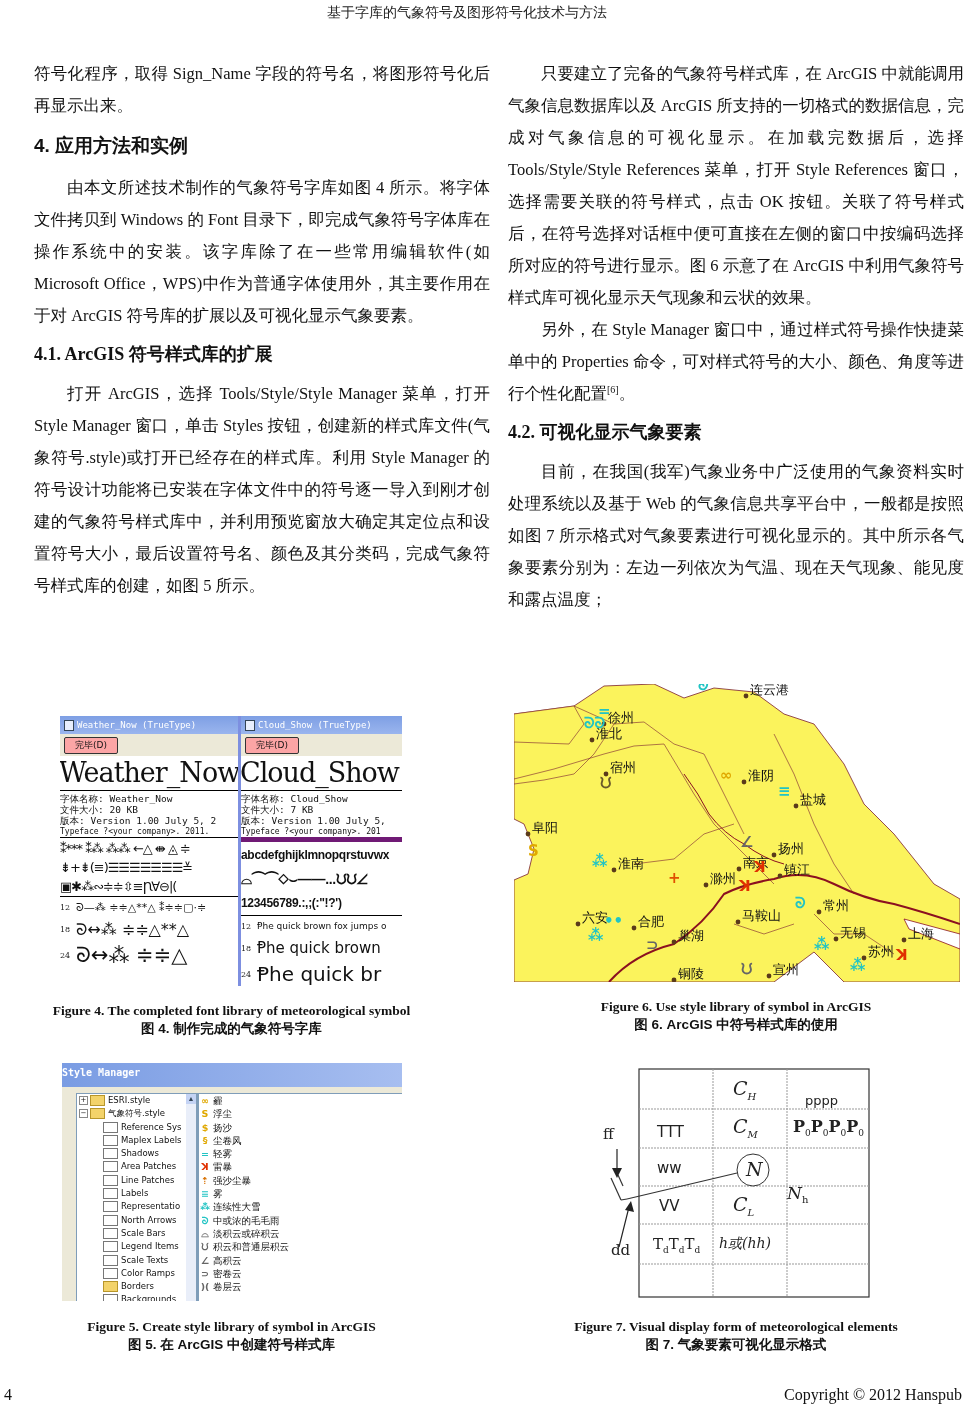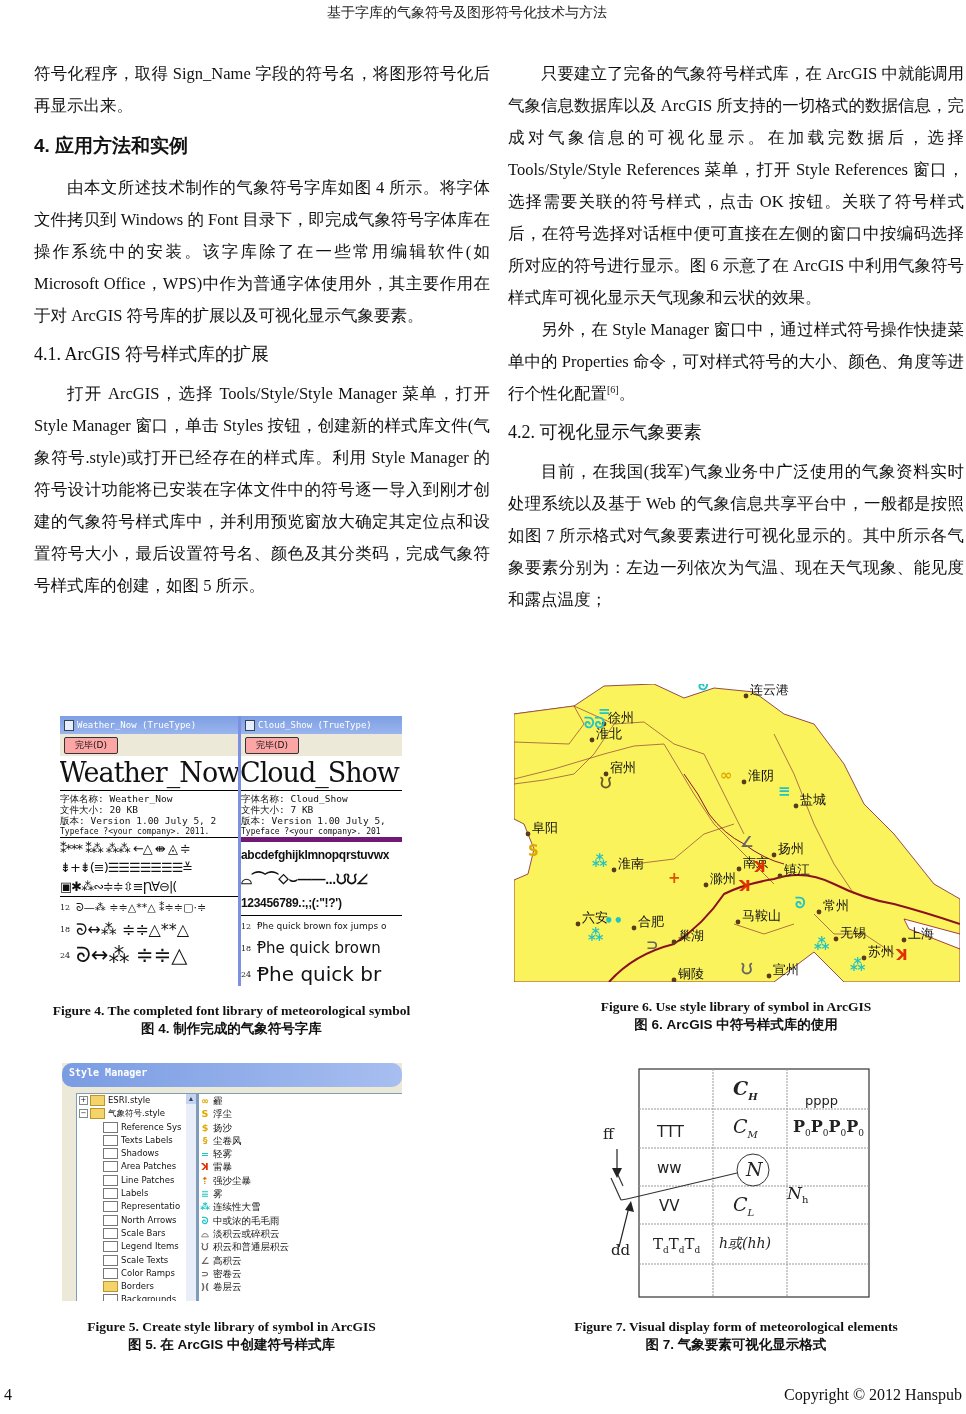--- a/index.html
+++ b/index.html
@@ -10,7 +10,7 @@
   .col p{margin:0;}
   .indent{text-indent:2em;}
   .h1{font-family:"Liberation Sans","DejaVu Sans",sans-serif;font-weight:bold;font-size:19px;margin:10px 0 12px 0 !important;line-height:28px;}
-  .h2{font-family:"Liberation Serif","DejaVu Serif",serif;font-weight:normal;font-size:18px;margin:8px 0 10px 0 !important;line-height:28px;}
+  .h2{font-family:"Liberation Serif","DejaVu Serif",serif;font-weight:bold;font-size:18px;margin:8px 0 10px 0 !important;line-height:28px;}
   .h2 .cn{font-family:"Liberation Sans","DejaVu Sans",sans-serif;}
   sup{font-size:10px;line-height:0;}
   .caption{position:absolute;text-align:center;font-weight:bold;font-size:13.5px;line-height:18px;font-family:"Liberation Serif","DejaVu Serif",serif;}

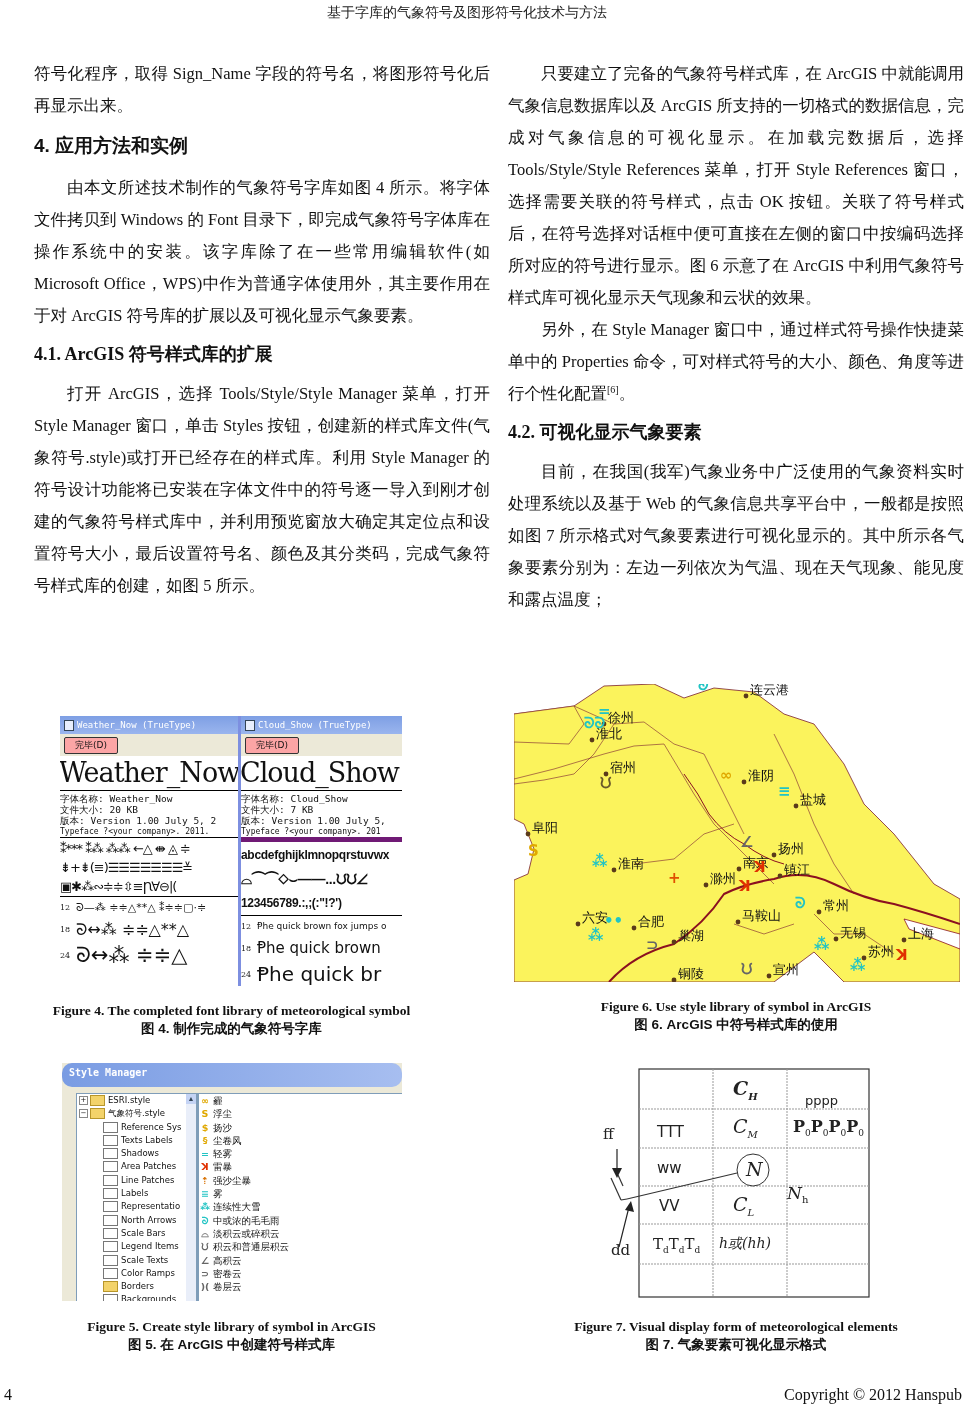--- a/index.html
+++ b/index.html
@@ -39,7 +39,7 @@
 
   
   .fig5{left:62px;top:1063px;width:340px;height:238px;background:#ece9d8;overflow:hidden;}
-  .sm-title{height:24px;background:linear-gradient(90deg,#7a9ce3,#a7bef0);color:#fff;font-family:"DejaVu Sans Mono",monospace;font-weight:bold;font-size:10px;line-height:20px;padding-left:7px;border-radius:10px;}
+  .sm-title{height:24px;background:linear-gradient(90deg,#7a9ce3,#a7bef0);color:#fff;font-family:"DejaVu Sans Mono",monospace;font-weight:bold;font-size:10px;line-height:20px;padding-left:0;}
   .sm-tree{position:absolute;left:14px;top:30px;width:120px;height:210px;background:#fff;border:1px solid #7f9db9;overflow:hidden;font-family:"DejaVu Sans",sans-serif;font-size:8.5px;}
   .sm-scroll{position:absolute;left:134px;top:30px;width:10px;height:210px;background:#e9eef9;border:1px solid #7f9db9;border-left:none;}
   .sm-scroll .up{height:10px;background:#c4d3f4;font-size:7px;text-align:center;line-height:10px;color:#345;}

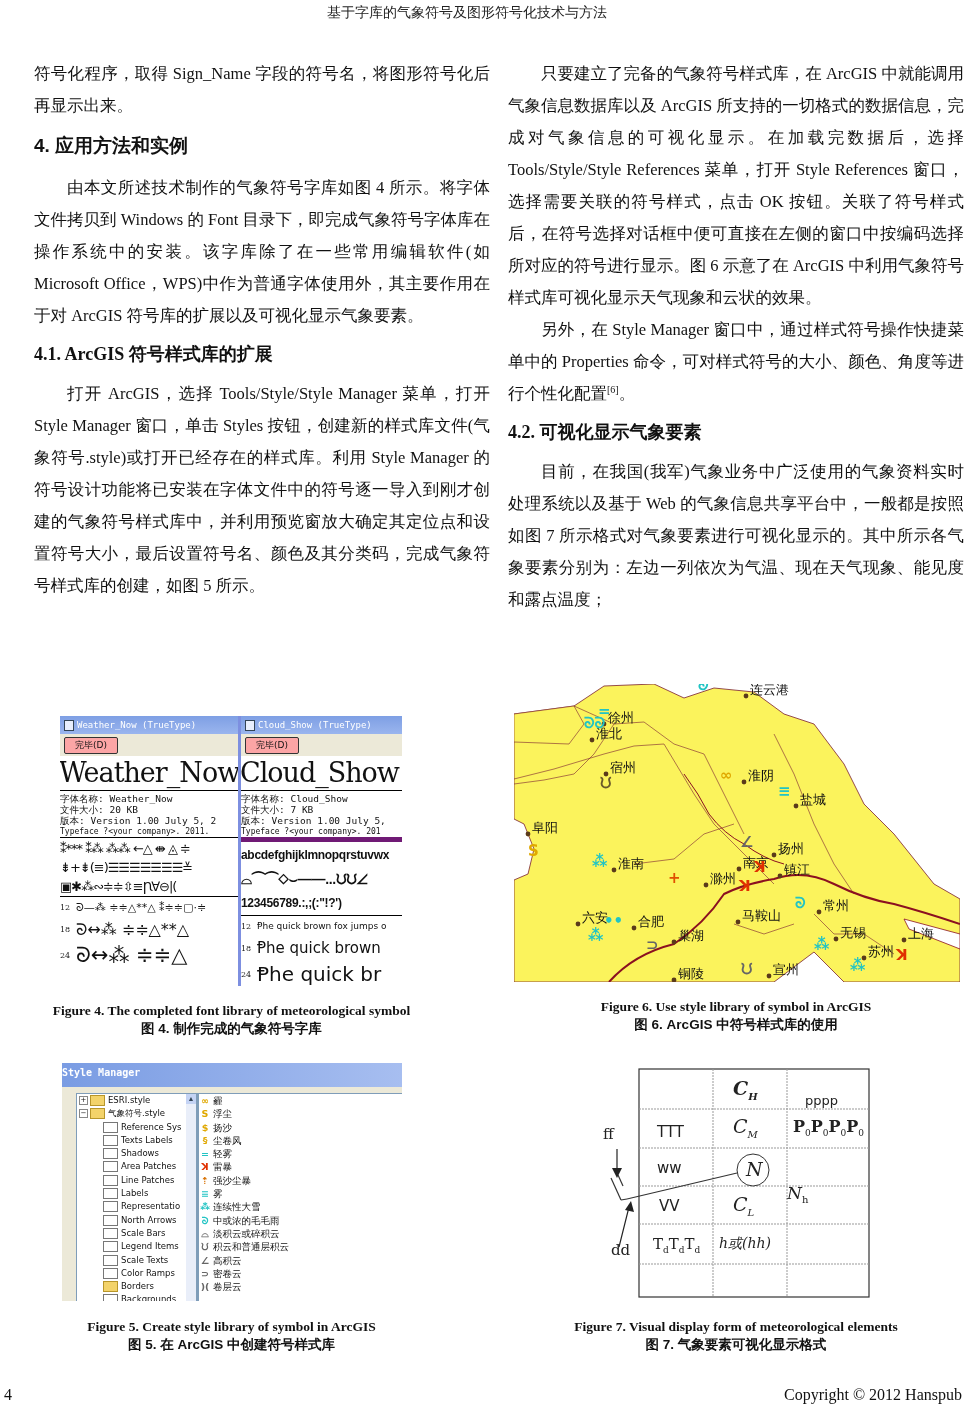--- a/index.html
+++ b/index.html
@@ -358,7 +358,7 @@
   <div class="f7txt" style="left:60px;top:92px;font-size:15px;font-family:'DejaVu Sans',sans-serif;">ww</div>
   <div class="f7txt" style="left:62px;top:130px;font-size:15px;font-family:'DejaVu Sans',sans-serif;">VV</div>
   <div class="f7txt" style="left:56px;top:168px;font-size:15px;"><span>T</span><sub style="font-size:9px;">d</sub><span>T</span><sub style="font-size:9px;">d</sub><span>T</span><sub style="font-size:9px;">d</sub></div>
-  <div class="f7txt f7it" style="left:136px;top:10px;font-size:19px;font-weight:bold;"><span>C</span><sub style="font-size:10px;">H</sub></div>
+  <div class="f7txt f7it" style="left:136px;top:10px;font-size:19px;"><span>C</span><sub style="font-size:10px;">H</sub></div>
   <div class="f7txt f7it" style="left:136px;top:48px;font-size:19px;"><span>C</span><sub style="font-size:10px;">M</sub></div>
   <div class="f7txt f7it" style="left:149px;top:91px;font-size:19px;">N</div>
   <div class="f7txt f7it" style="left:136px;top:126px;font-size:19px;"><span>C</span><sub style="font-size:10px;">L</sub></div>

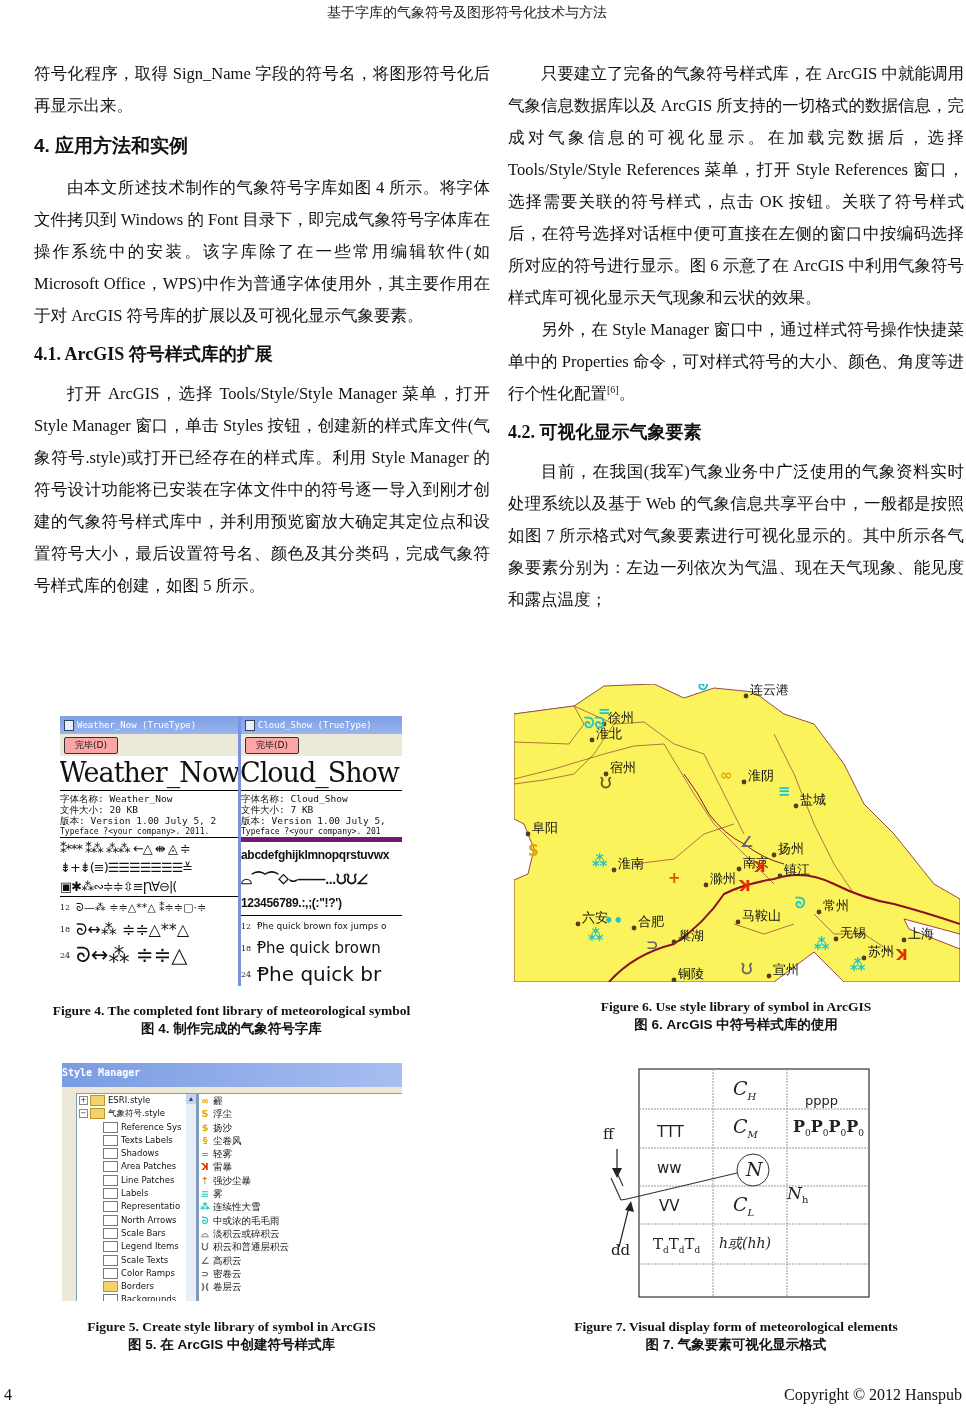--- a/index.html
+++ b/index.html
@@ -156,7 +156,7 @@
       <div class="tree-item" style="padding-left: 2px;"><span class="exp">+</span><span class="folder yellow"></span><span>ESRI.style</span></div>
       <div class="tree-item" style="padding-left: 2px;"><span class="exp">−</span><span class="folder yellow"></span><span>气象符号.style</span></div>
       <div class="tree-item" style="padding-left: 26px;"><span class="folder"></span><span>Reference Sys</span></div>
-      <div class="tree-item" style="padding-left: 26px;"><span class="folder"></span><span>Texts Labels</span></div>
+      <div class="tree-item" style="padding-left: 26px;"><span class="folder"></span><span>Maplex Labels</span></div>
       <div class="tree-item" style="padding-left: 26px;"><span class="folder"></span><span>Shadows</span></div>
       <div class="tree-item" style="padding-left: 26px;"><span class="folder"></span><span>Area Patches</span></div>
       <div class="tree-item" style="padding-left: 26px;"><span class="folder"></span><span>Line Patches</span></div>

